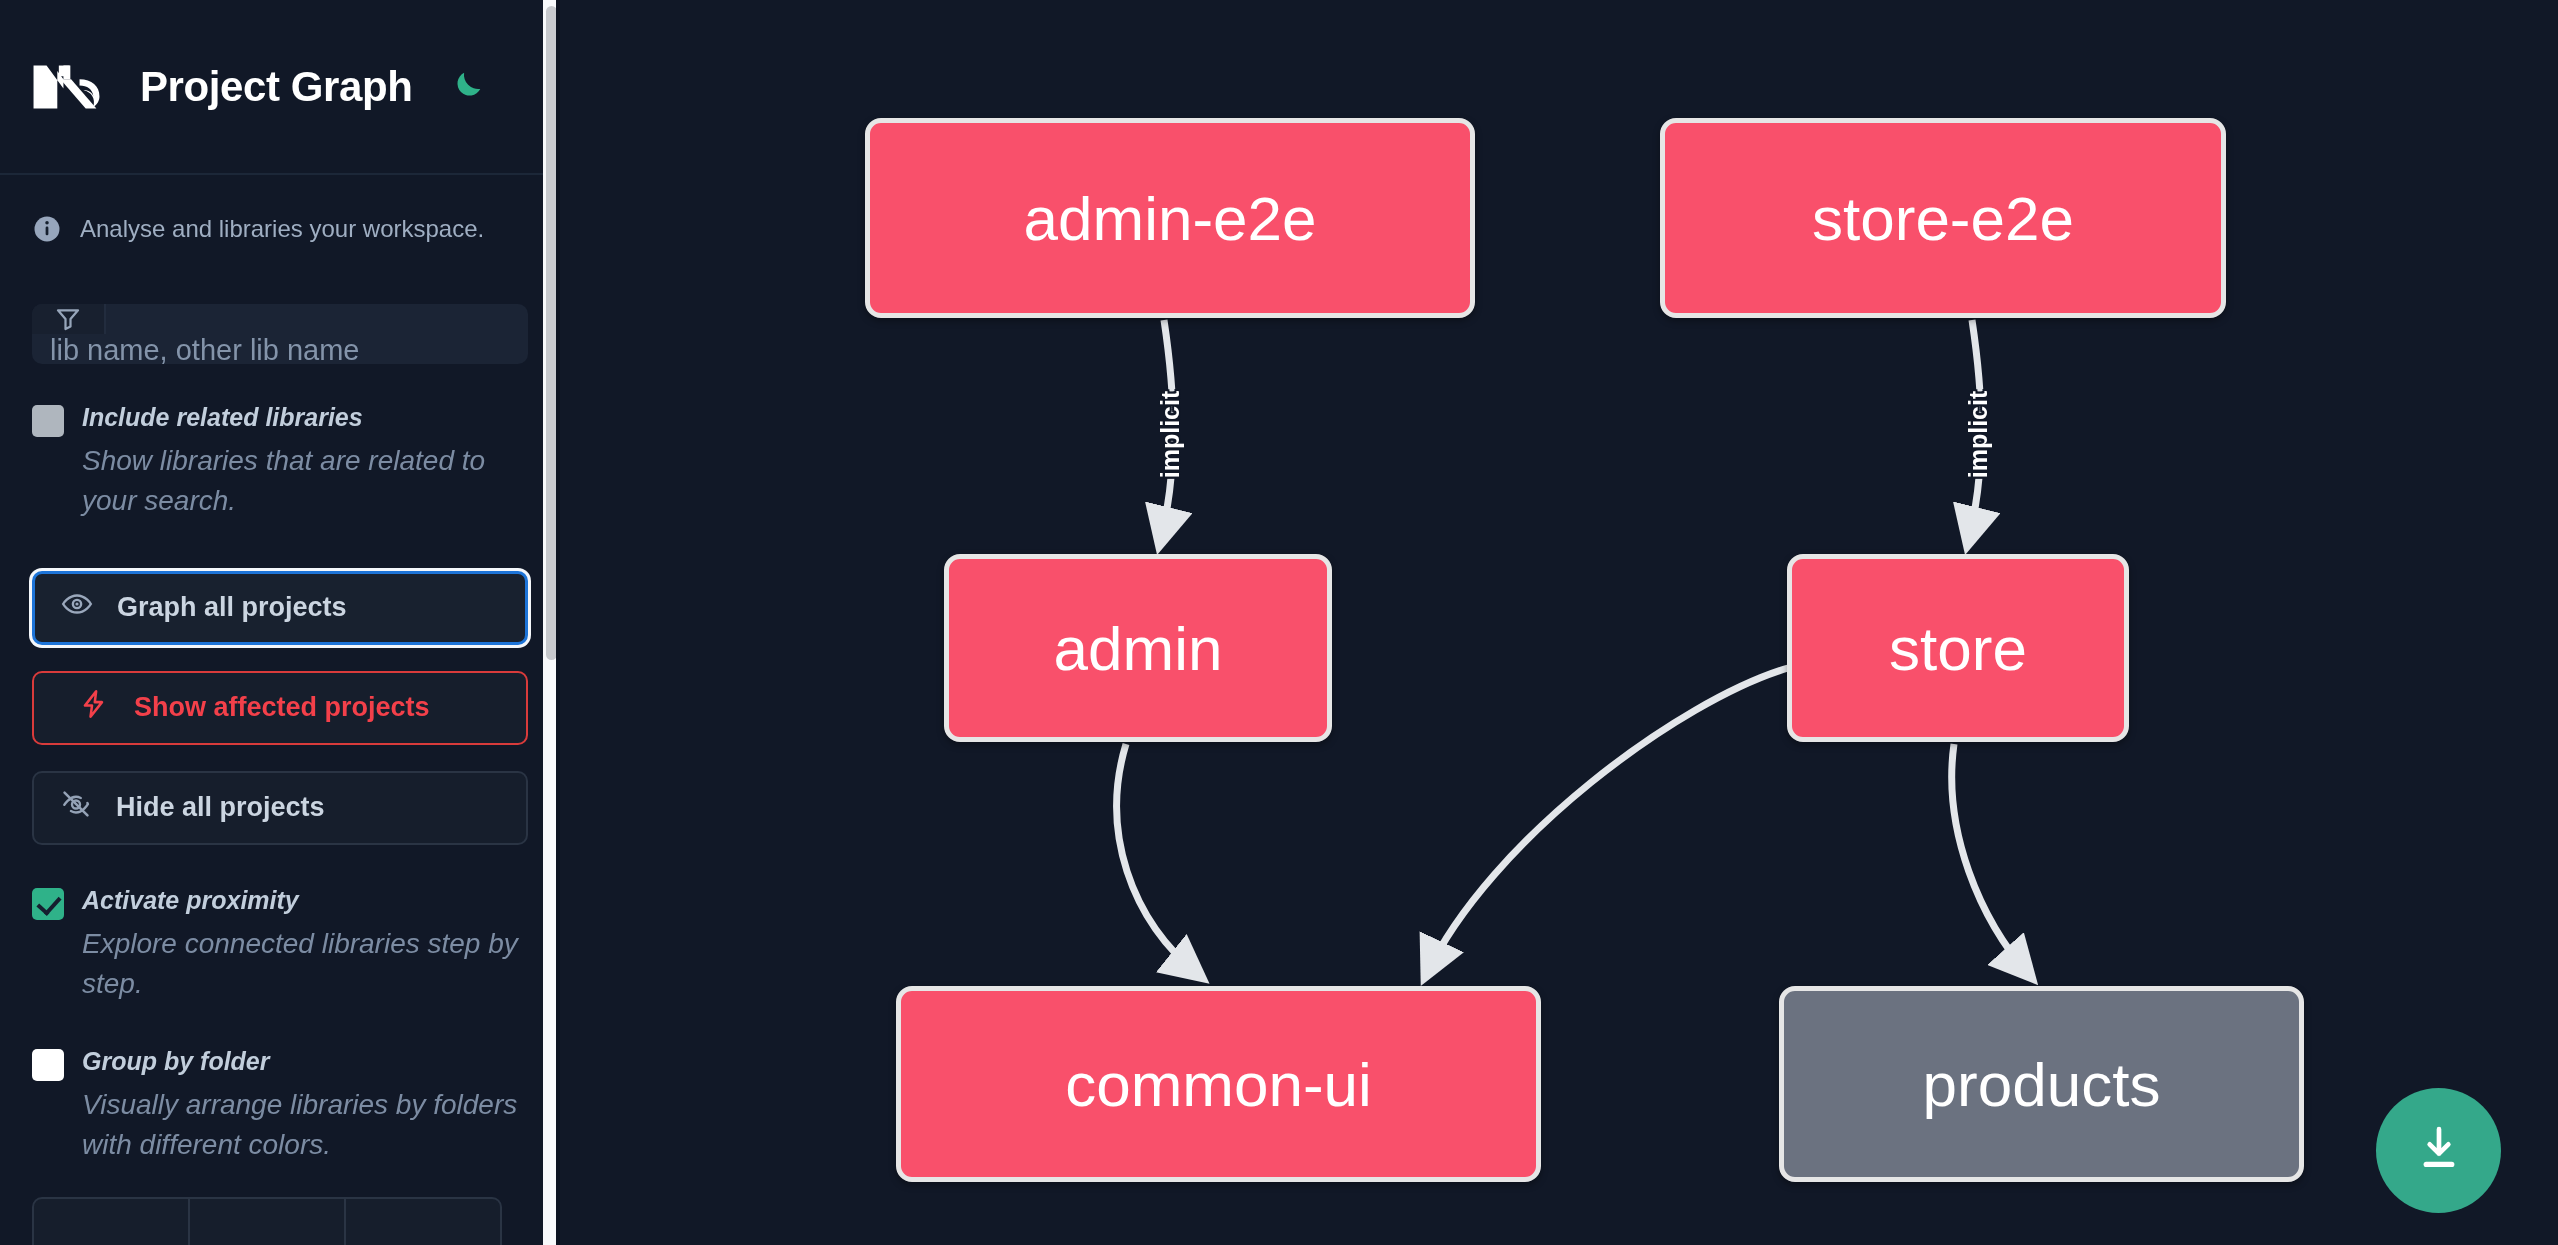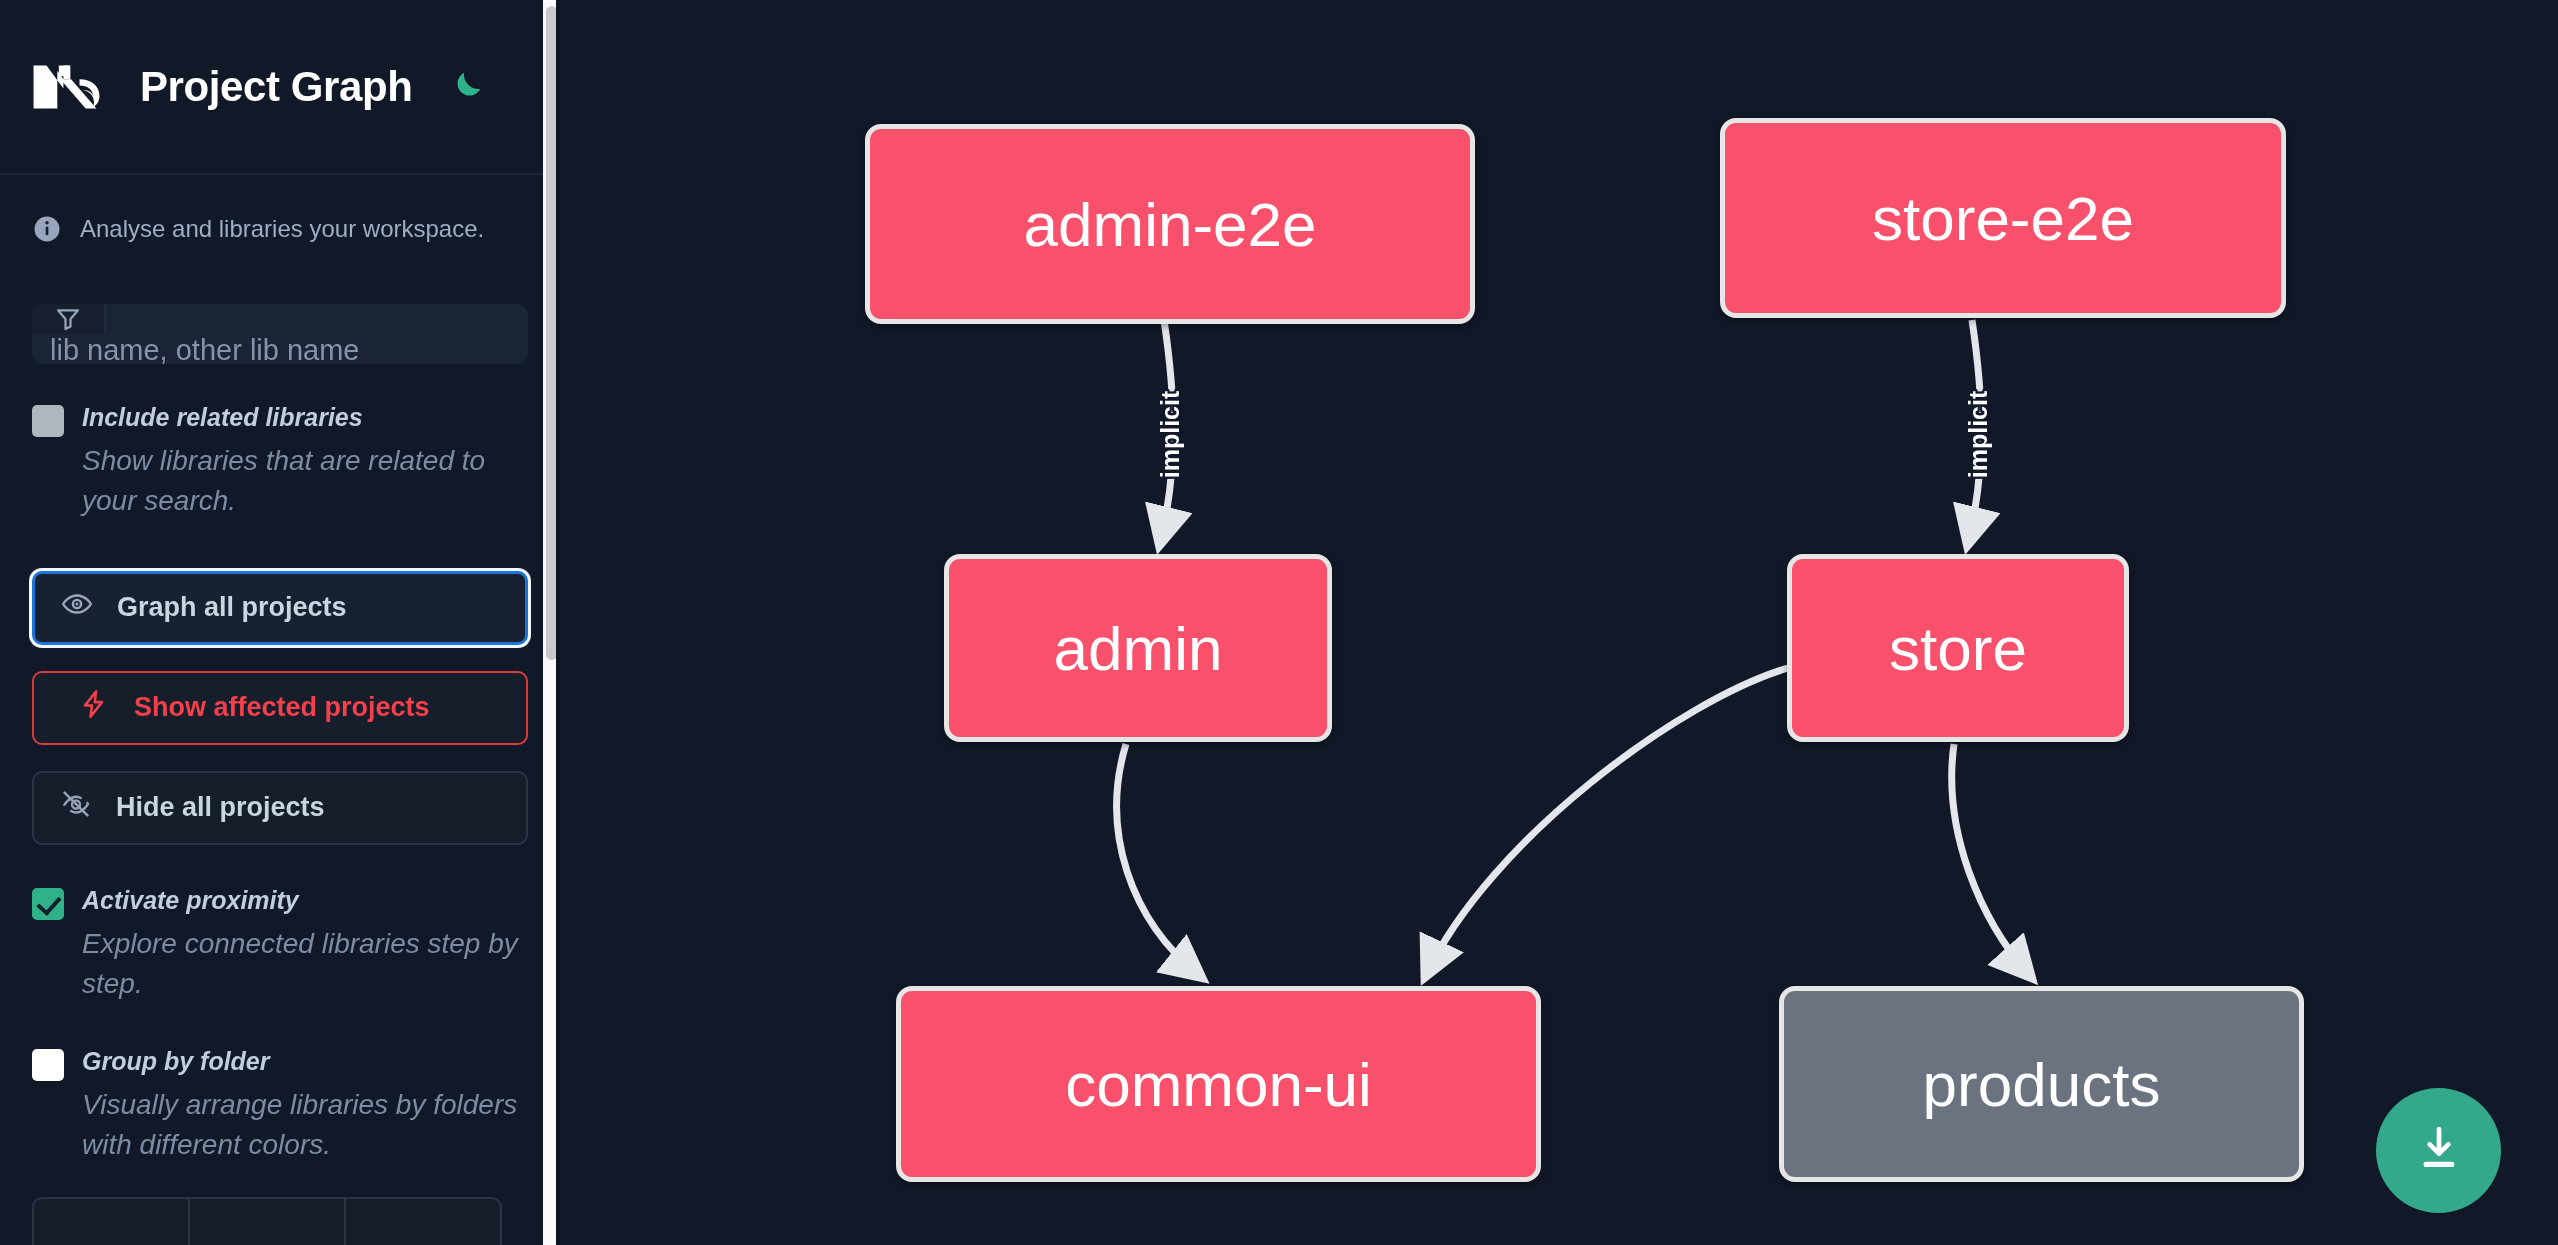--- a/index.html
+++ b/index.html
@@ -409,7 +409,7 @@
       </g>
     </svg>
 
-    <div class="gnode affected" style="left:305px;top:124px;width:610px;height:200px;">
+    <div class="gnode affected" style="left:305px;top:118px;width:610px;height:200px;">
       <span>admin-e2e</span>
     </div>
     <div class="gnode affected" style="left:1160px;top:118px;width:566px;height:200px;">

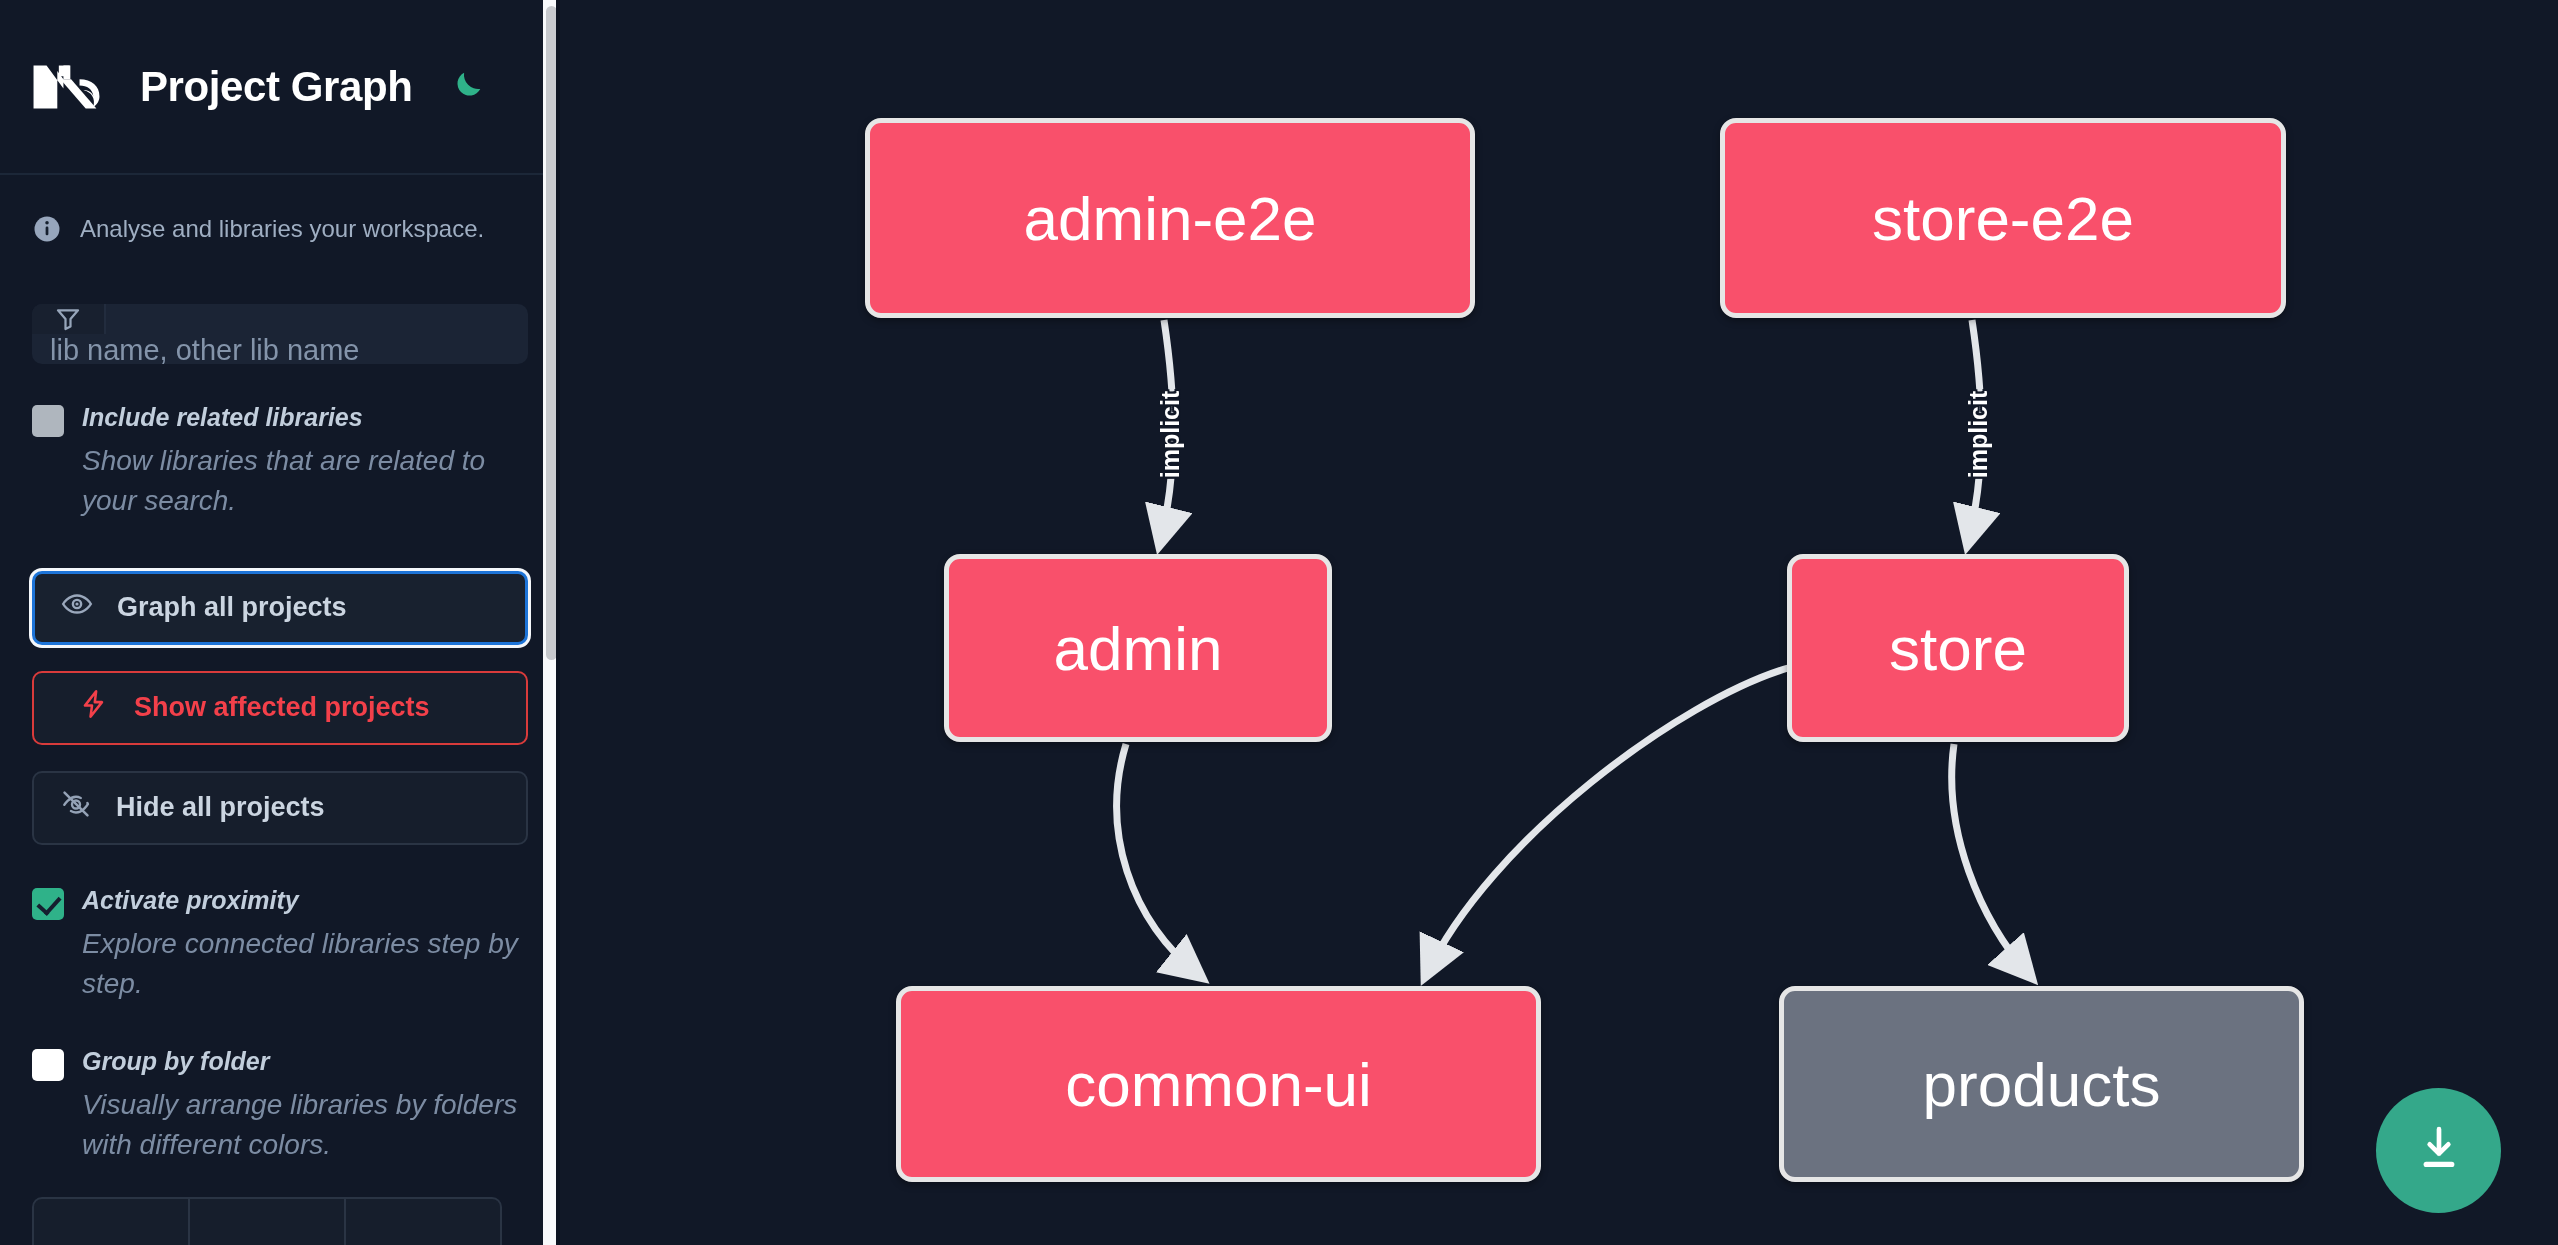--- a/index.html
+++ b/index.html
@@ -412,7 +412,7 @@
     <div class="gnode affected" style="left:305px;top:118px;width:610px;height:200px;">
       <span>admin-e2e</span>
     </div>
-    <div class="gnode affected" style="left:1160px;top:118px;width:566px;height:200px;">
+    <div class="gnode affected" style="left:1100px;top:118px;width:566px;height:200px;">
       <span>store-e2e</span>
     </div>
     <div class="gnode affected" style="left:384px;top:554px;width:388px;height:188px;">

